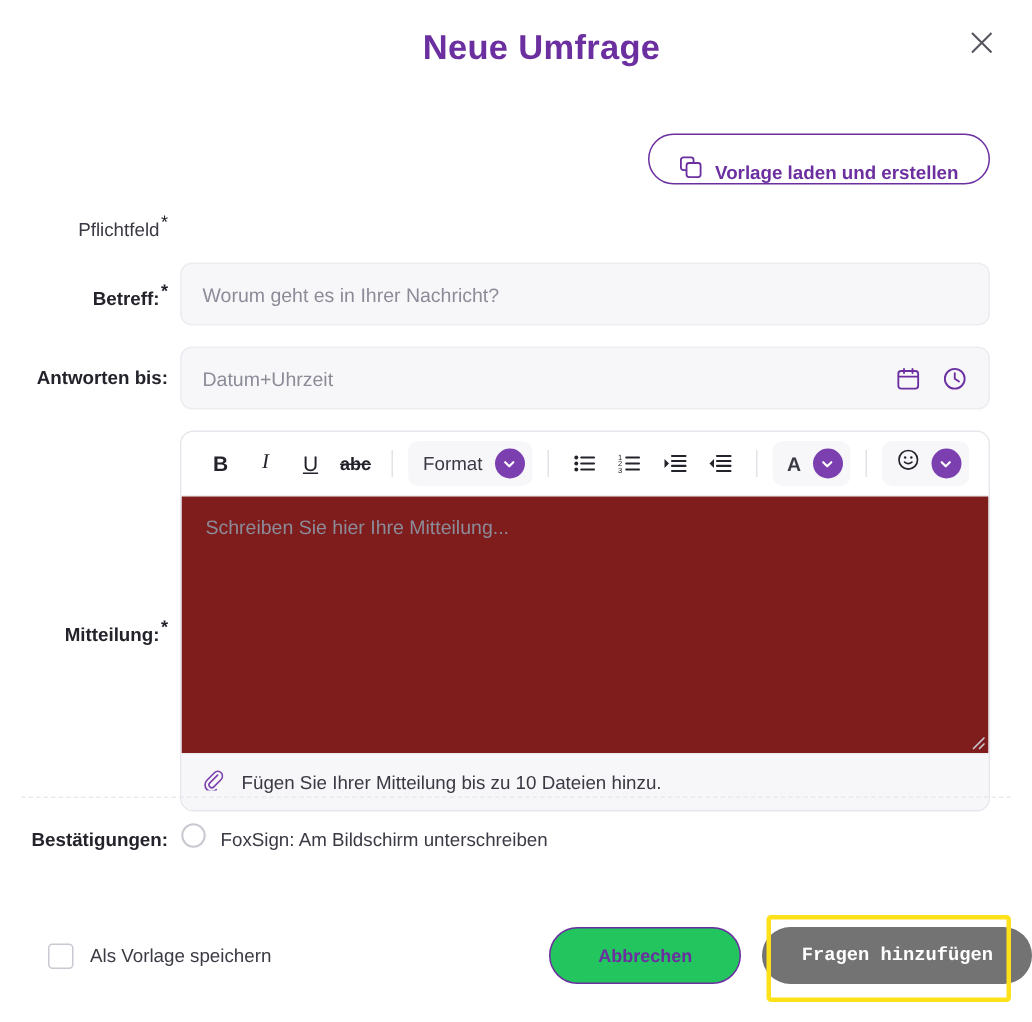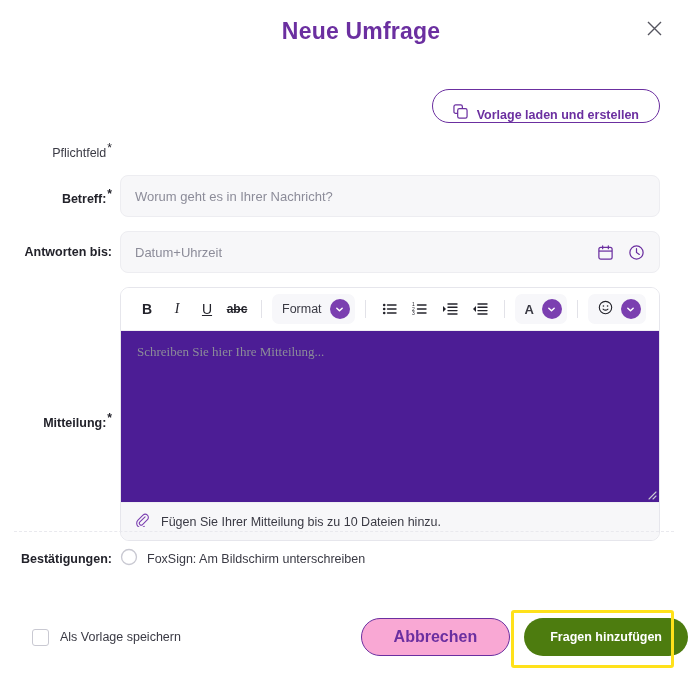--- a/index.html
+++ b/index.html
@@ -190,8 +190,7 @@
     font-size: 13px;
     color: #8c8c99;
     position: relative;
-    background: #4c1d95;
-    font-family: Liberation Serif, serif;
+    background: #7f1d1d;
   }
   .resize-grip {
     position: absolute;

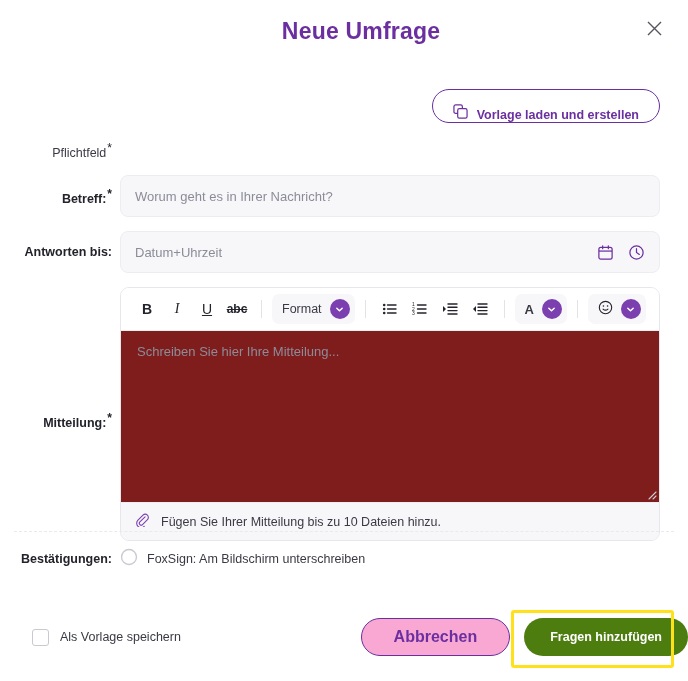--- a/index.html
+++ b/index.html
@@ -282,11 +282,11 @@
   .btn-secondary {
     border: 1.4px solid #6b2fa0;
     color: #6b2fa0;
-    background: #f9a8d4;
+    background: #22c55e;
     border-radius: 22px;
     height: 38px;
     padding: 0 32px;
-    font-size: 16px;
+    font-size: 12px;
     font-weight: 700;
     cursor: pointer;
     font-family: "Liberation Sans", sans-serif;

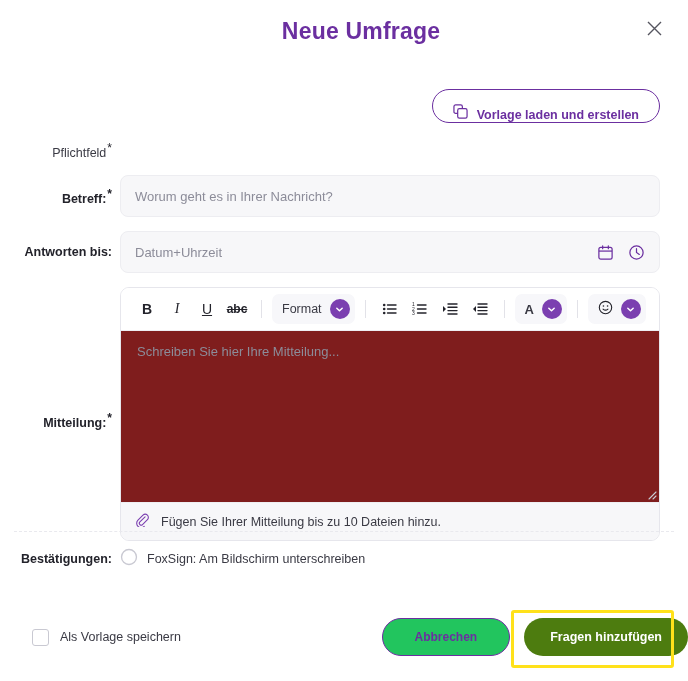--- a/index.html
+++ b/index.html
@@ -295,14 +295,14 @@
   .btn-primary {
     border: none;
     color: #fff;
-    background: #4d7c0f;
+    background: #737373;
     border-radius: 22px;
     height: 38px;
     padding: 0 26px;
     font-size: 12.5px;
     font-weight: 700;
     cursor: pointer;
-    font-family: Liberation Sans, sans-serif;
+    font-family: Liberation Mono, monospace;
   }
   .highlight-box {
     position: absolute;

